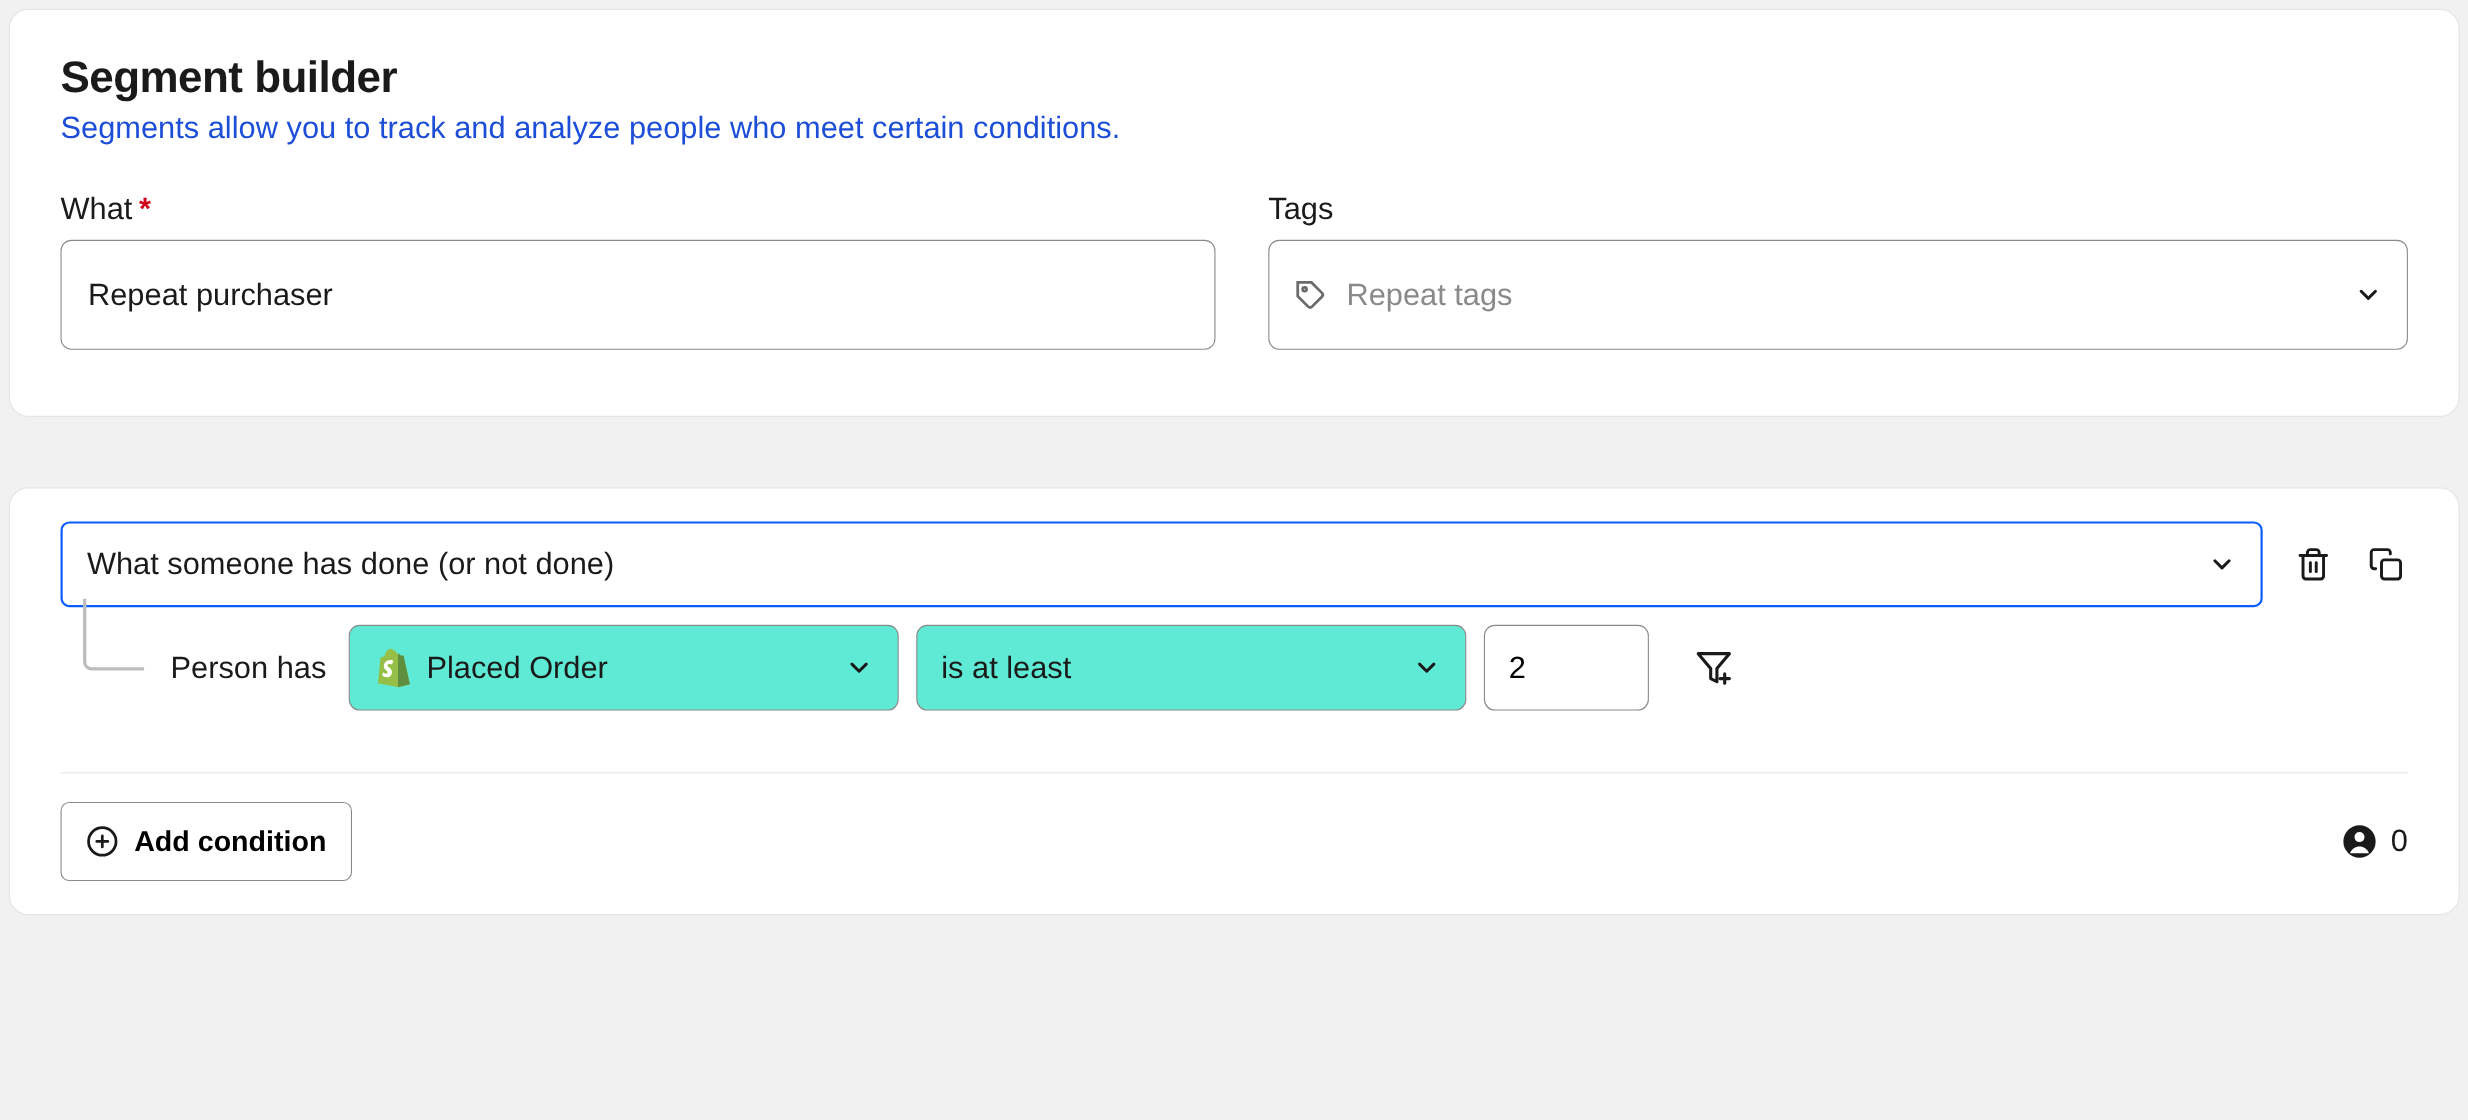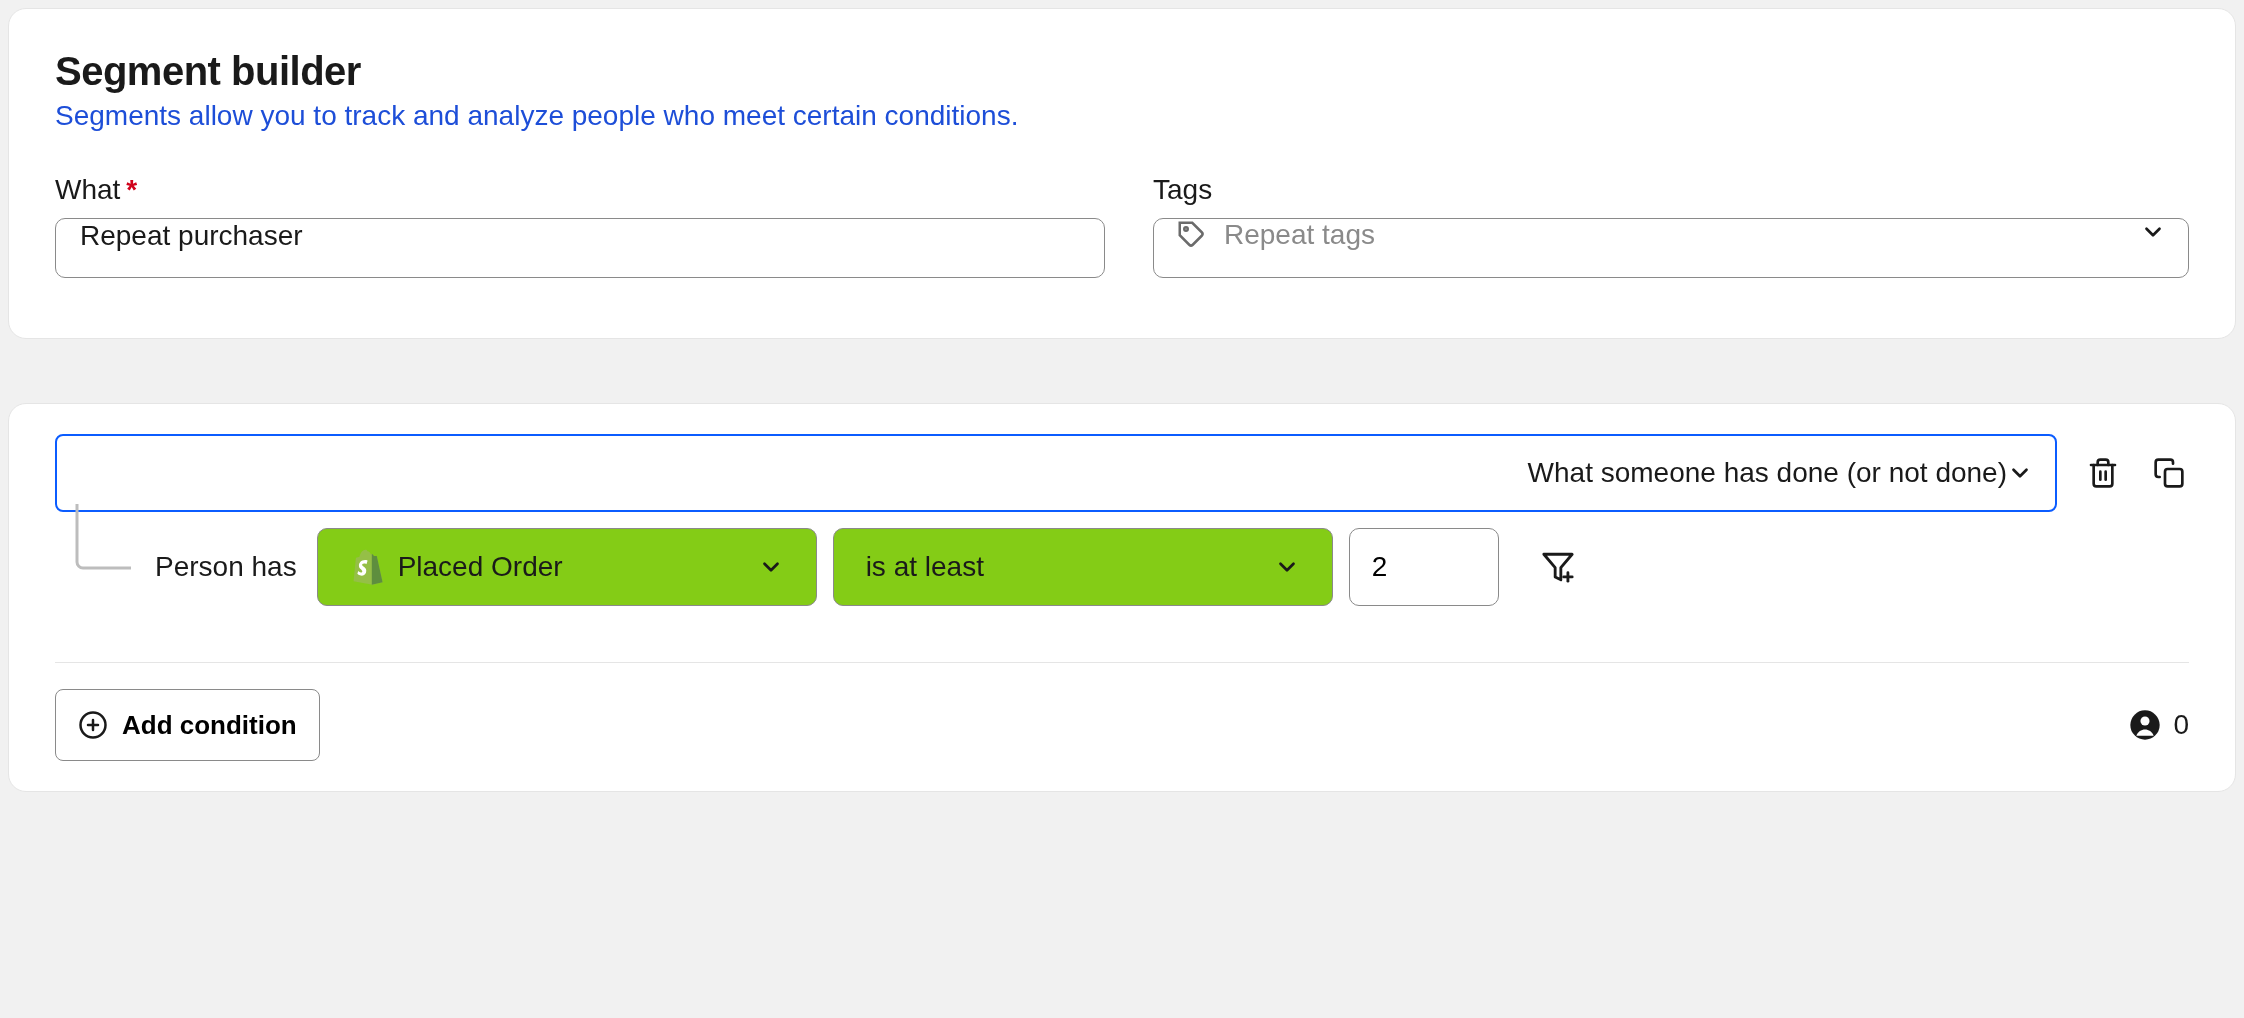--- a/index.html
+++ b/index.html
@@ -45,12 +45,12 @@
   }
   .req { color: #d0021b; font-weight: 600; margin-left: 6px; }
   .input-box {
-    height: 60px;
+    height: 100px;
     border: 1px solid #8a8a8a;
     border-radius: 10px;
     background: #fff;
     display: flex;
-    align-items: flex-start;
+    align-items: center;
     padding: 0 22px;
     font-size: 28px;
     gap: 18px;

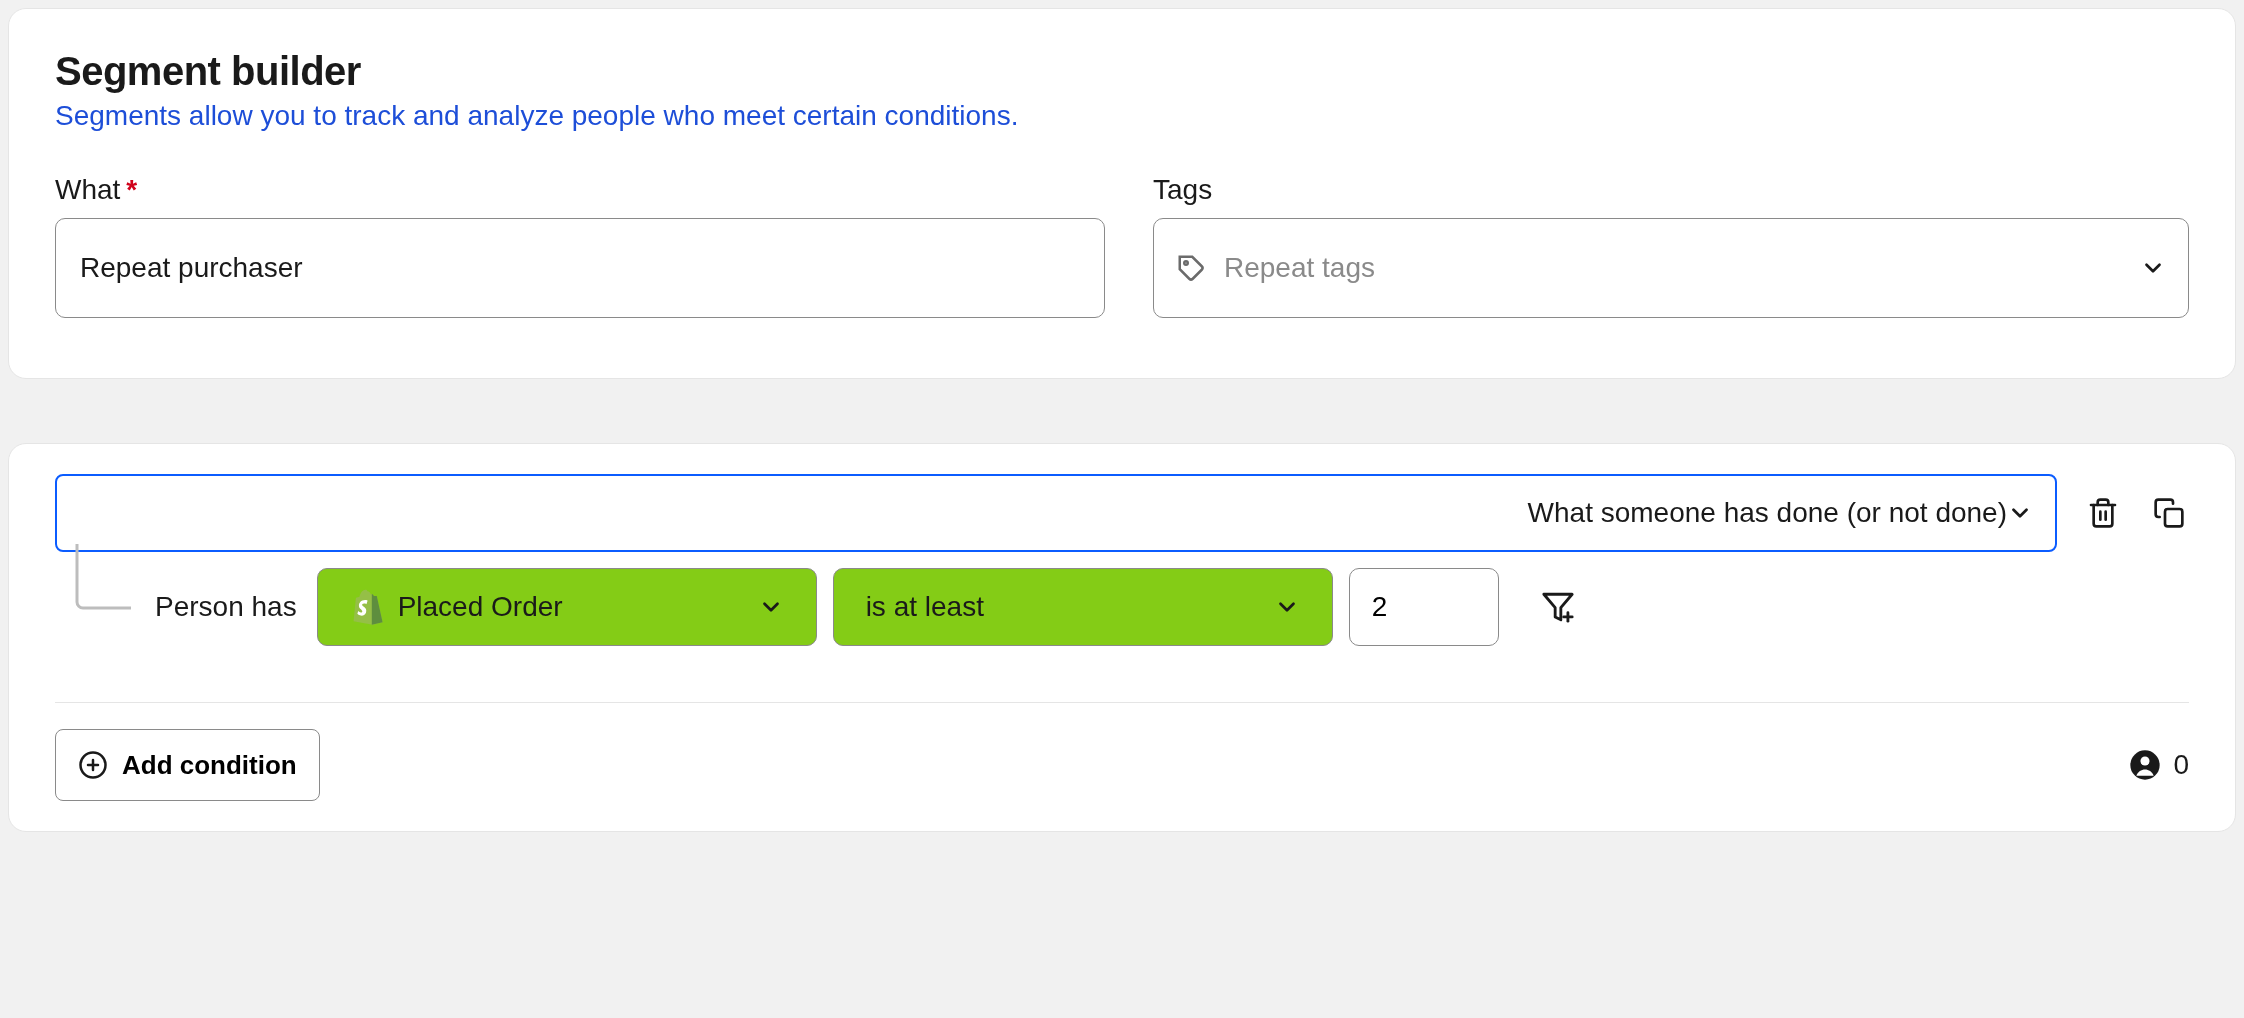--- a/index.html
+++ b/index.html
@@ -81,7 +81,6 @@
     padding: 0 22px;
     font-size: 28px;
     background: #fff;
-    text-align: right;
   }
   .cond-top-select .label { flex: 1; }
   .icon-btn {

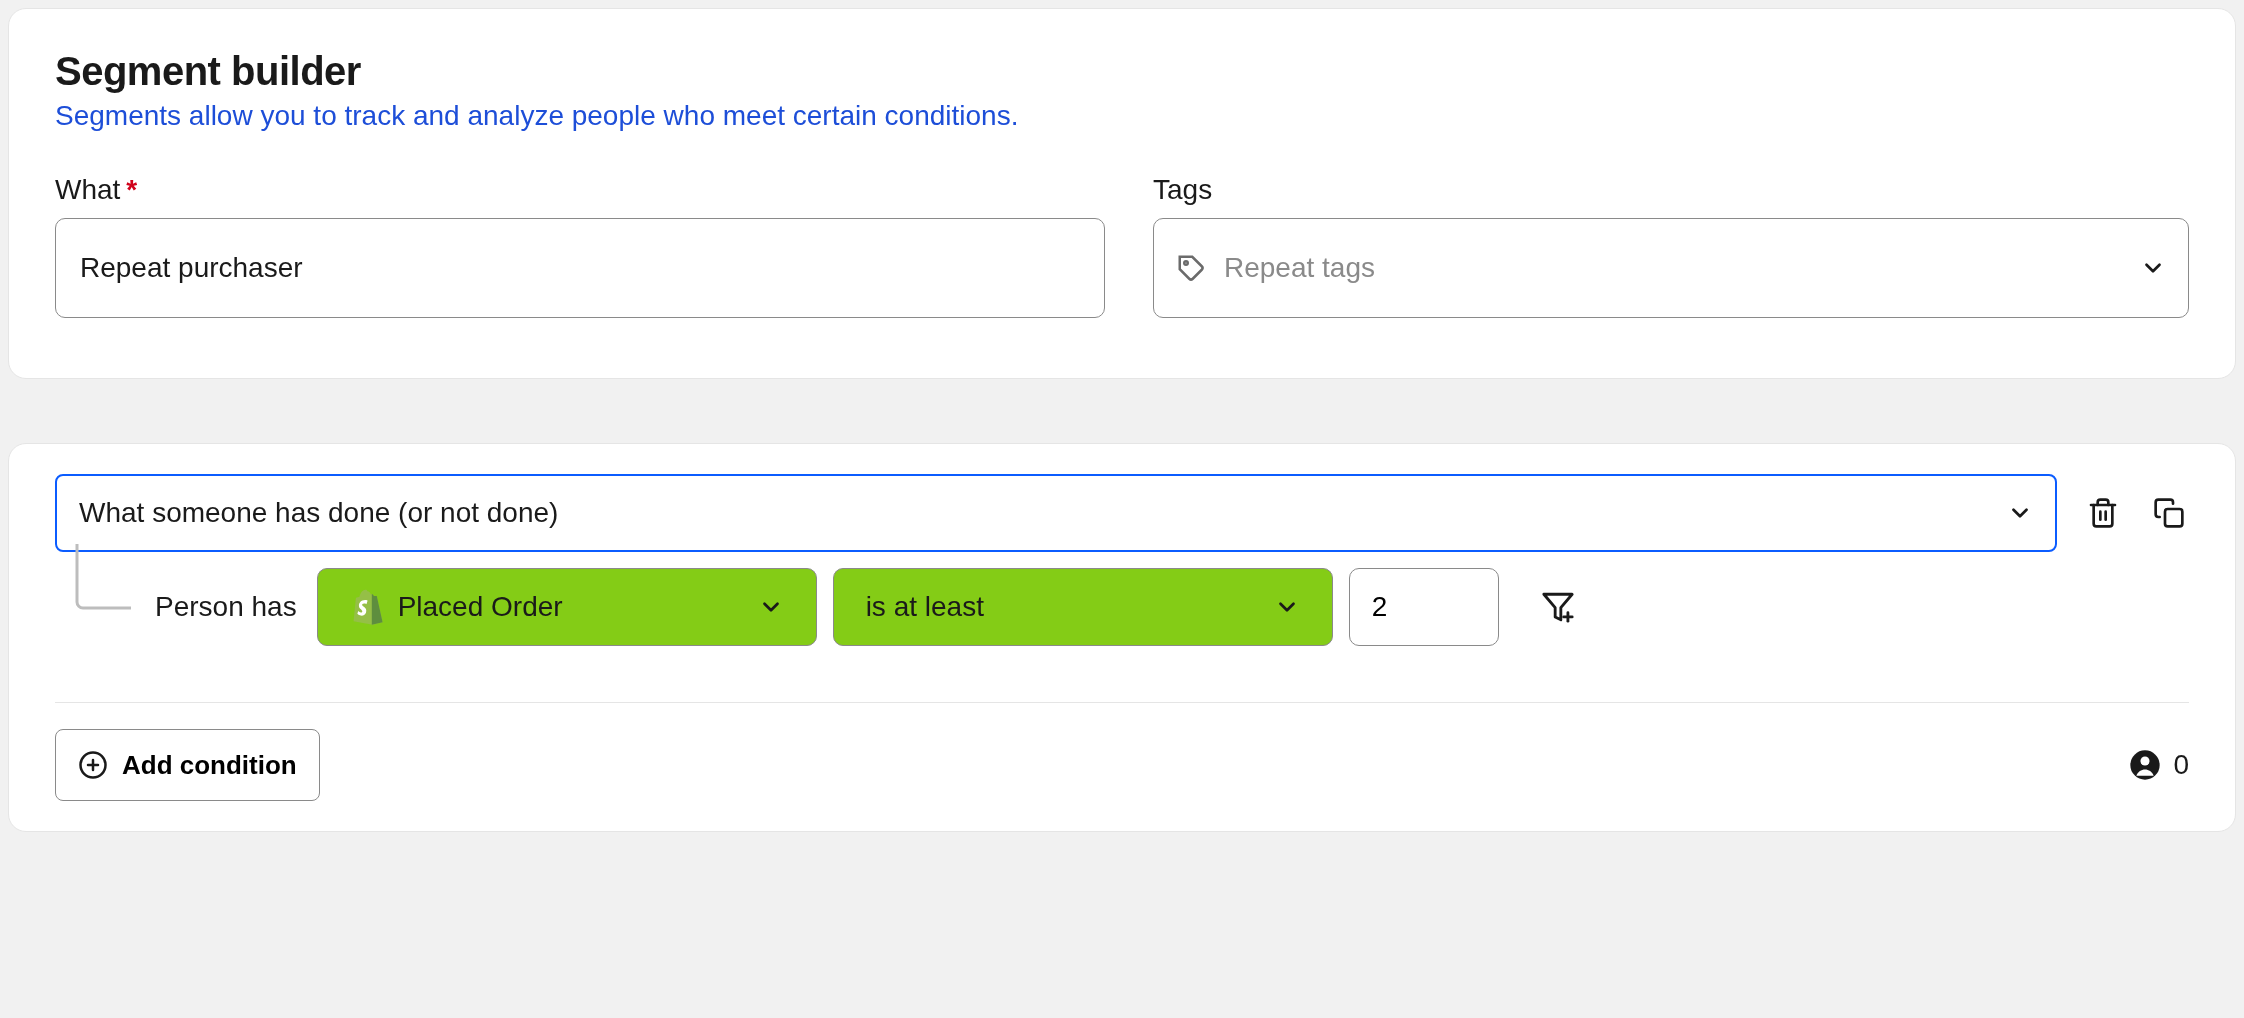--- a/index.html
+++ b/index.html
@@ -107,10 +107,10 @@
     height: 78px;
     border: 1px solid #8a8a8a;
     border-radius: 10px;
-    background: #84cc16;
-    display: flex;
-    align-items: center;
-    padding: 0 32px;
+    background: #5eead4;
+    display: flex;
+    align-items: center;
+    padding: 0 22px;
     font-size: 28px;
     gap: 14px;
   }

